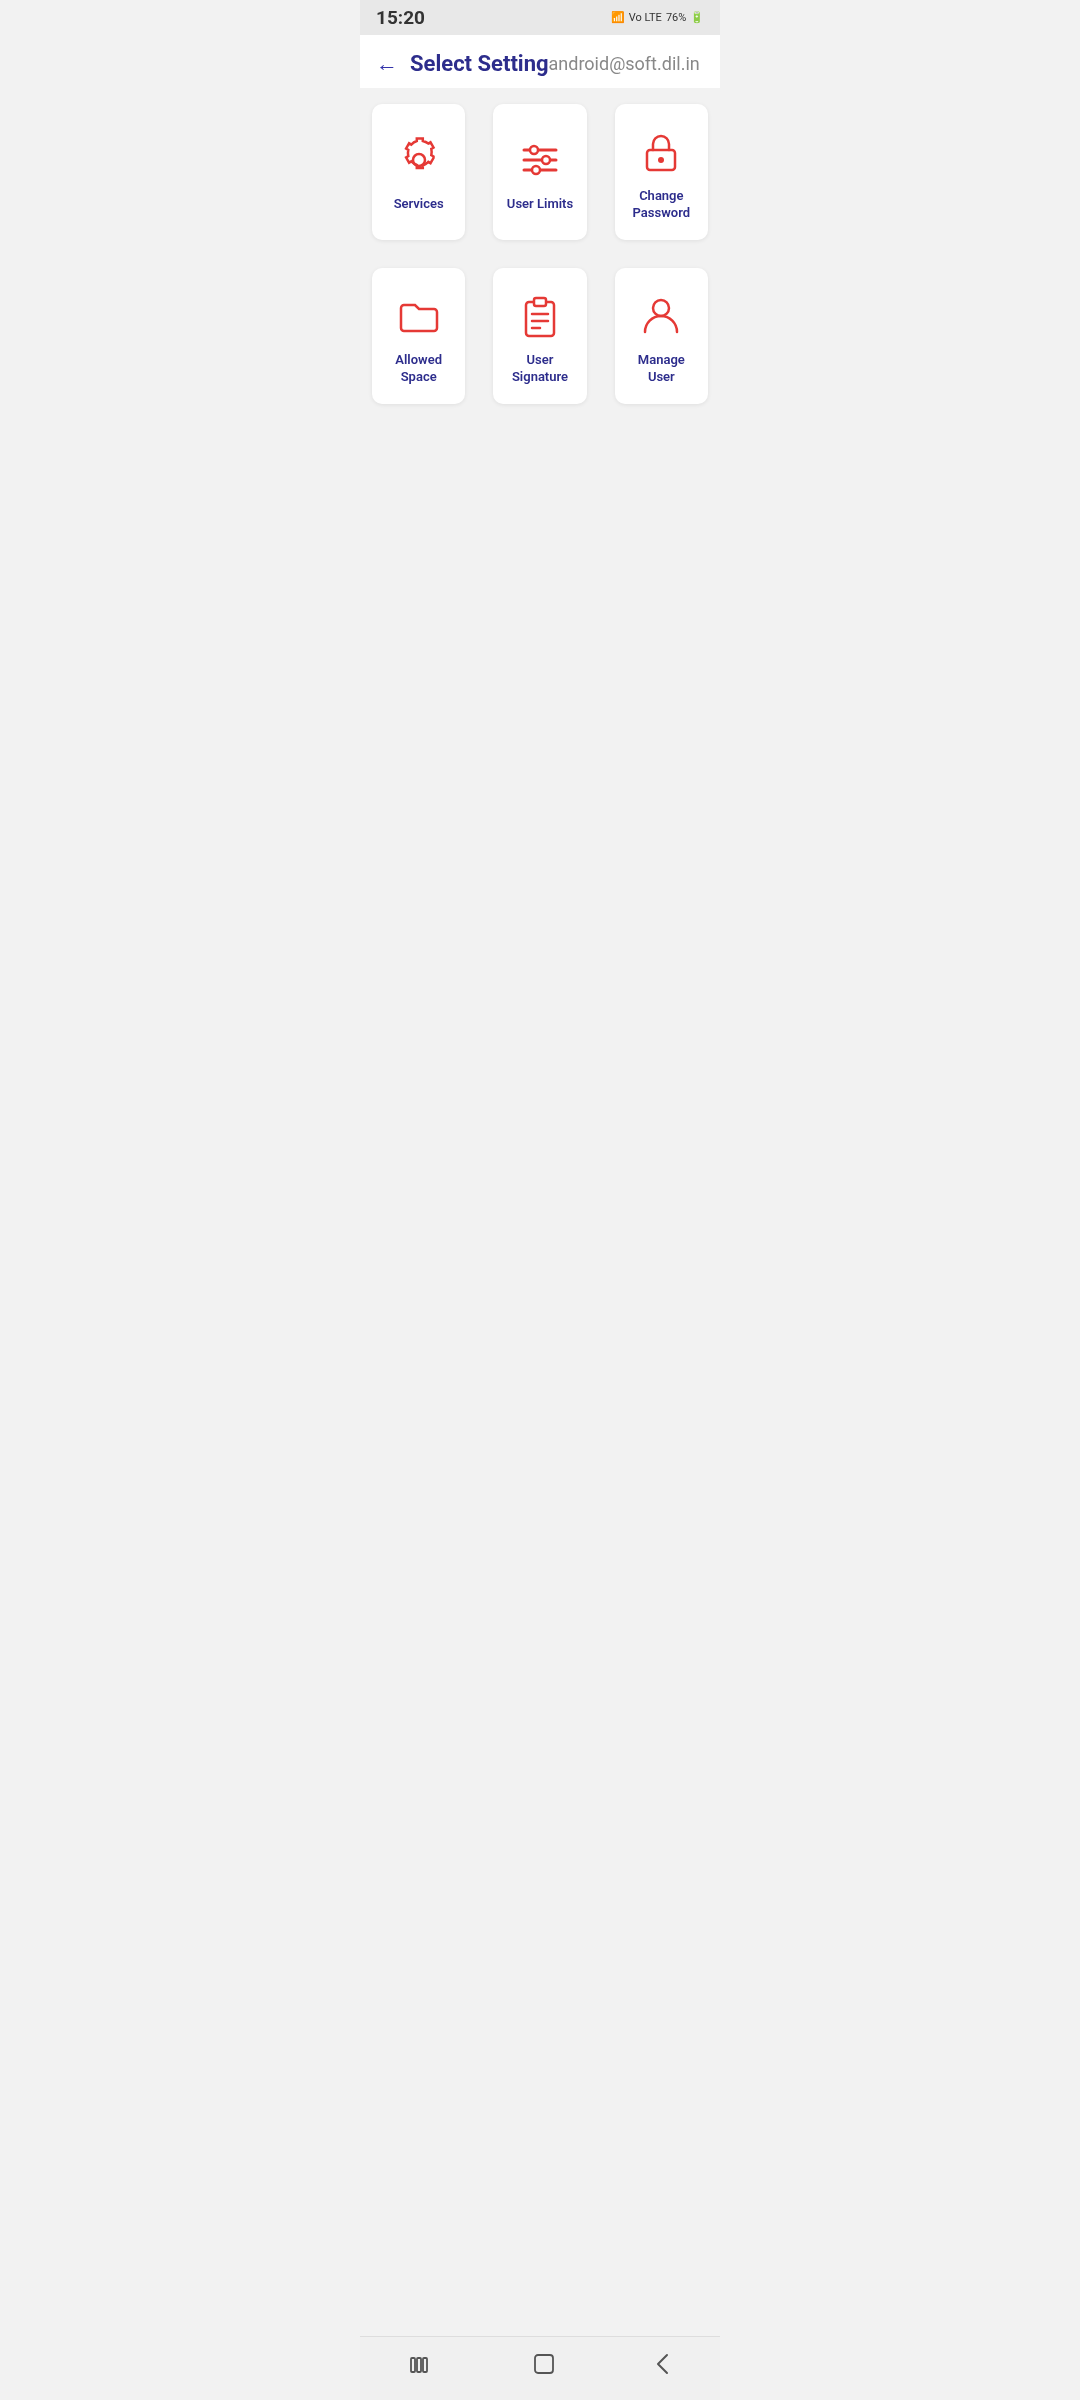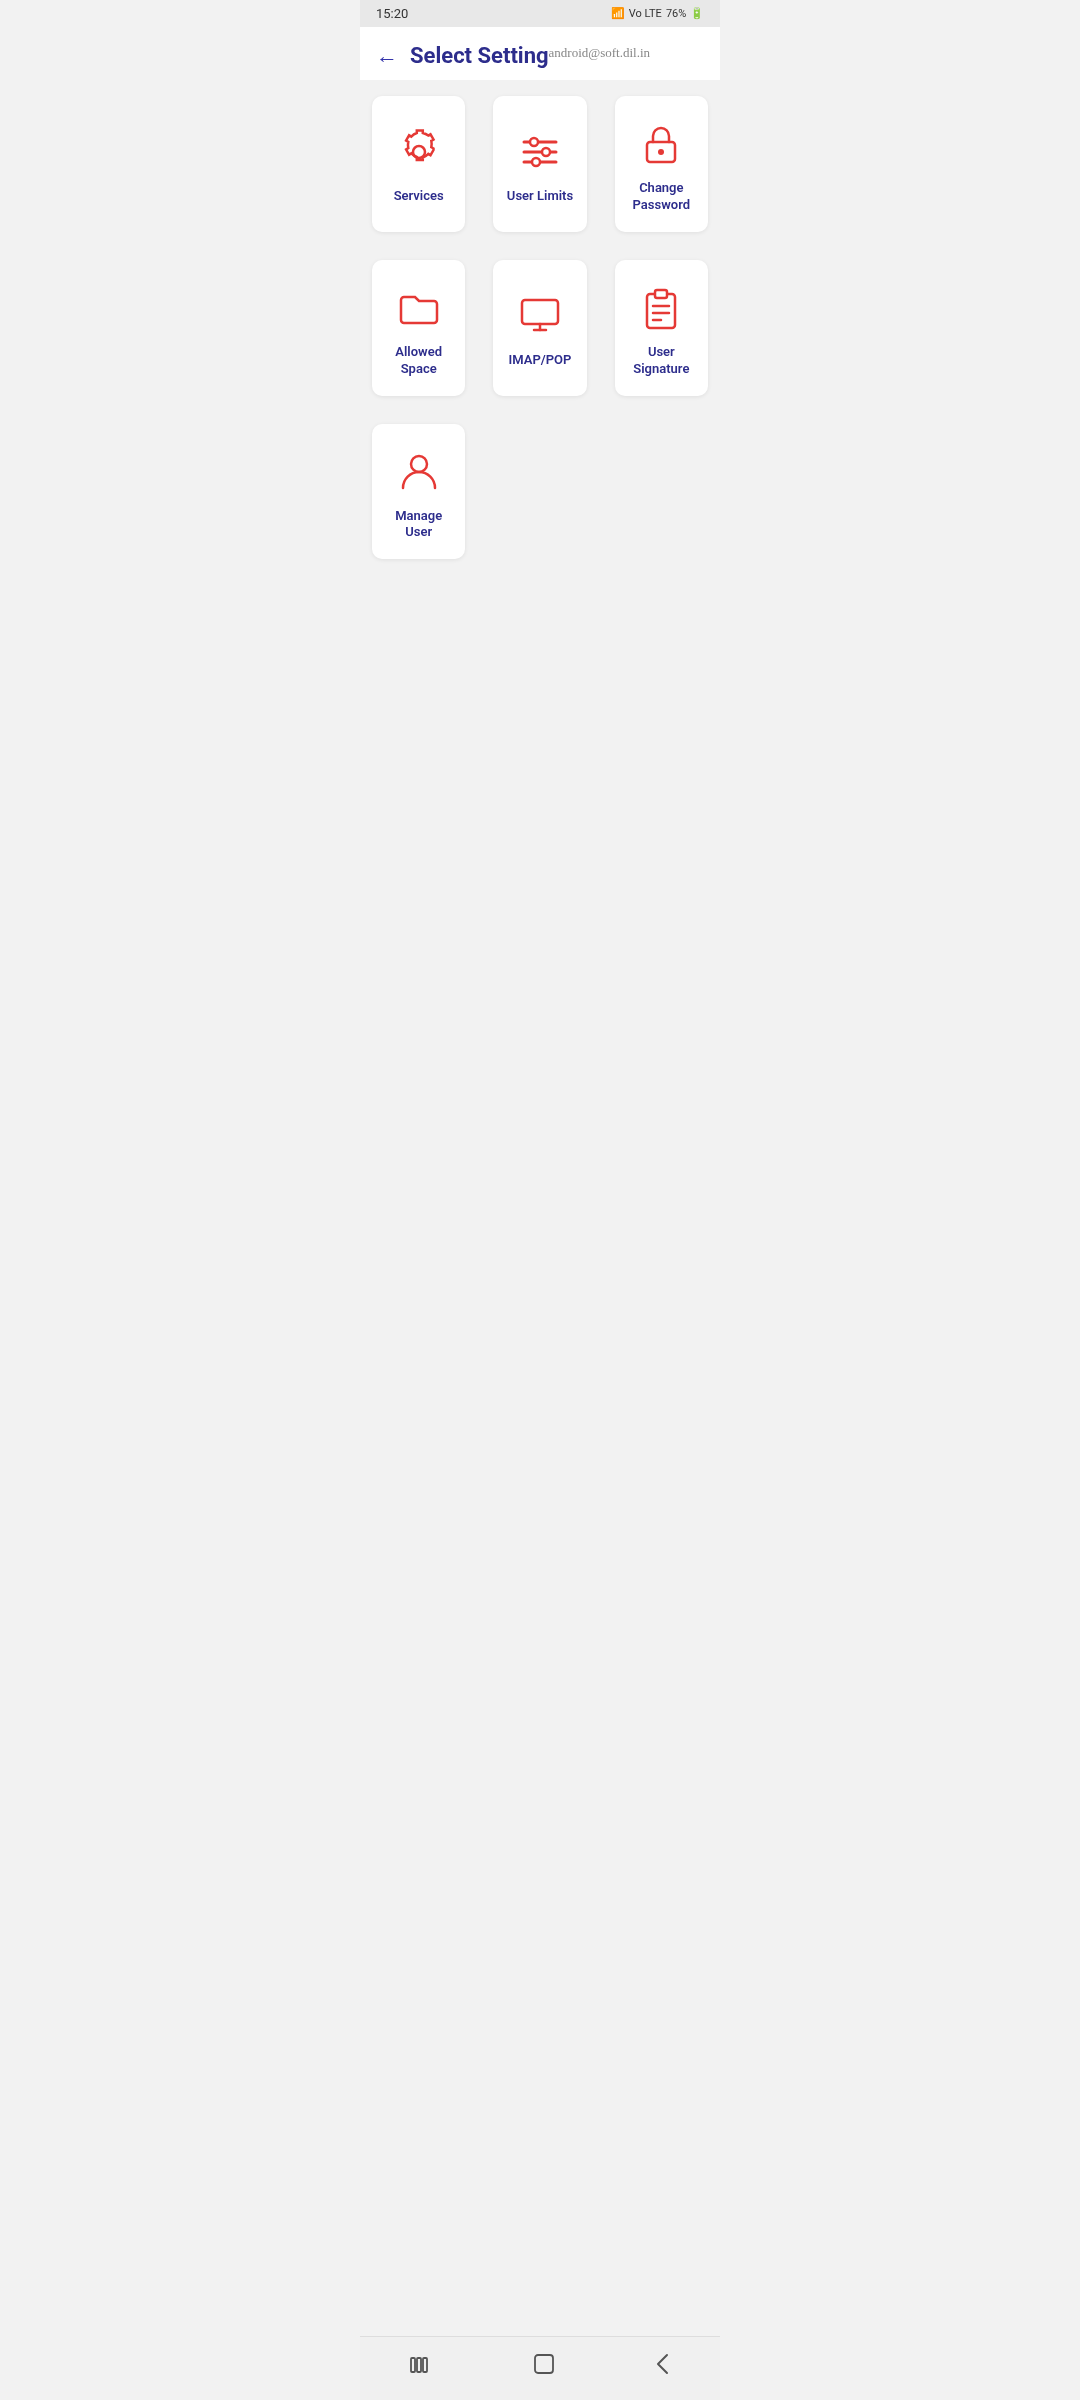--- a/index.html
+++ b/index.html
@@ -28,8 +28,8 @@
     }
 
     .status-left {
-      font-weight: normal;
-      font-size: 13px;
+      font-weight: bold;
+      font-size: 19px;
     }
 
     .status-right {

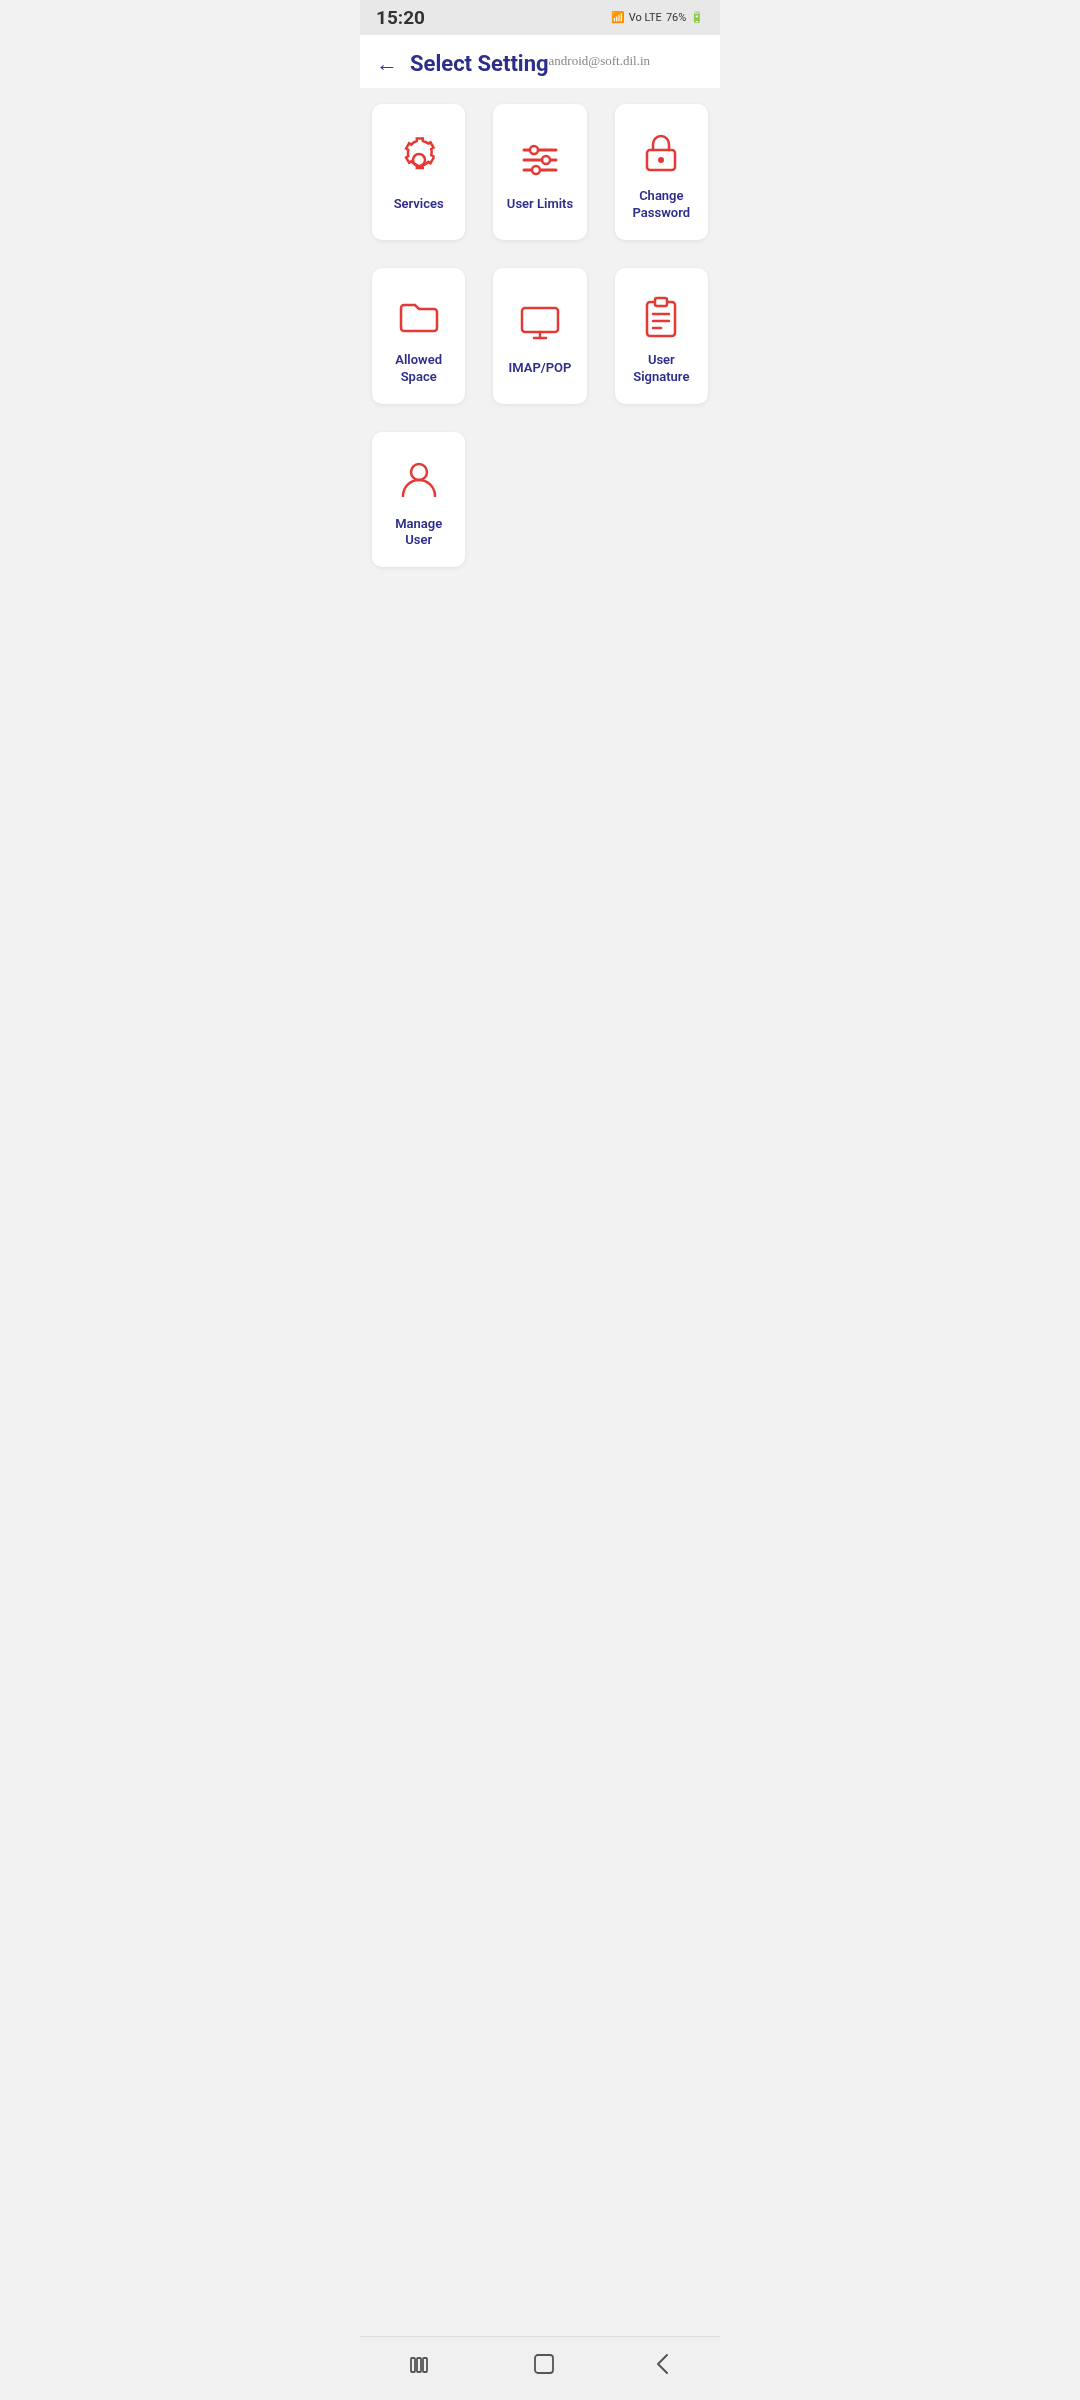--- a/index.html
+++ b/index.html
@@ -67,10 +67,9 @@
     }
 
     .header-subtitle {
-      font-size: 13px;
+      font-size: 18px;
       color: #888;
       margin-top: 2px;
-      font-family: Liberation Serif, serif;
     }
 
     .content {

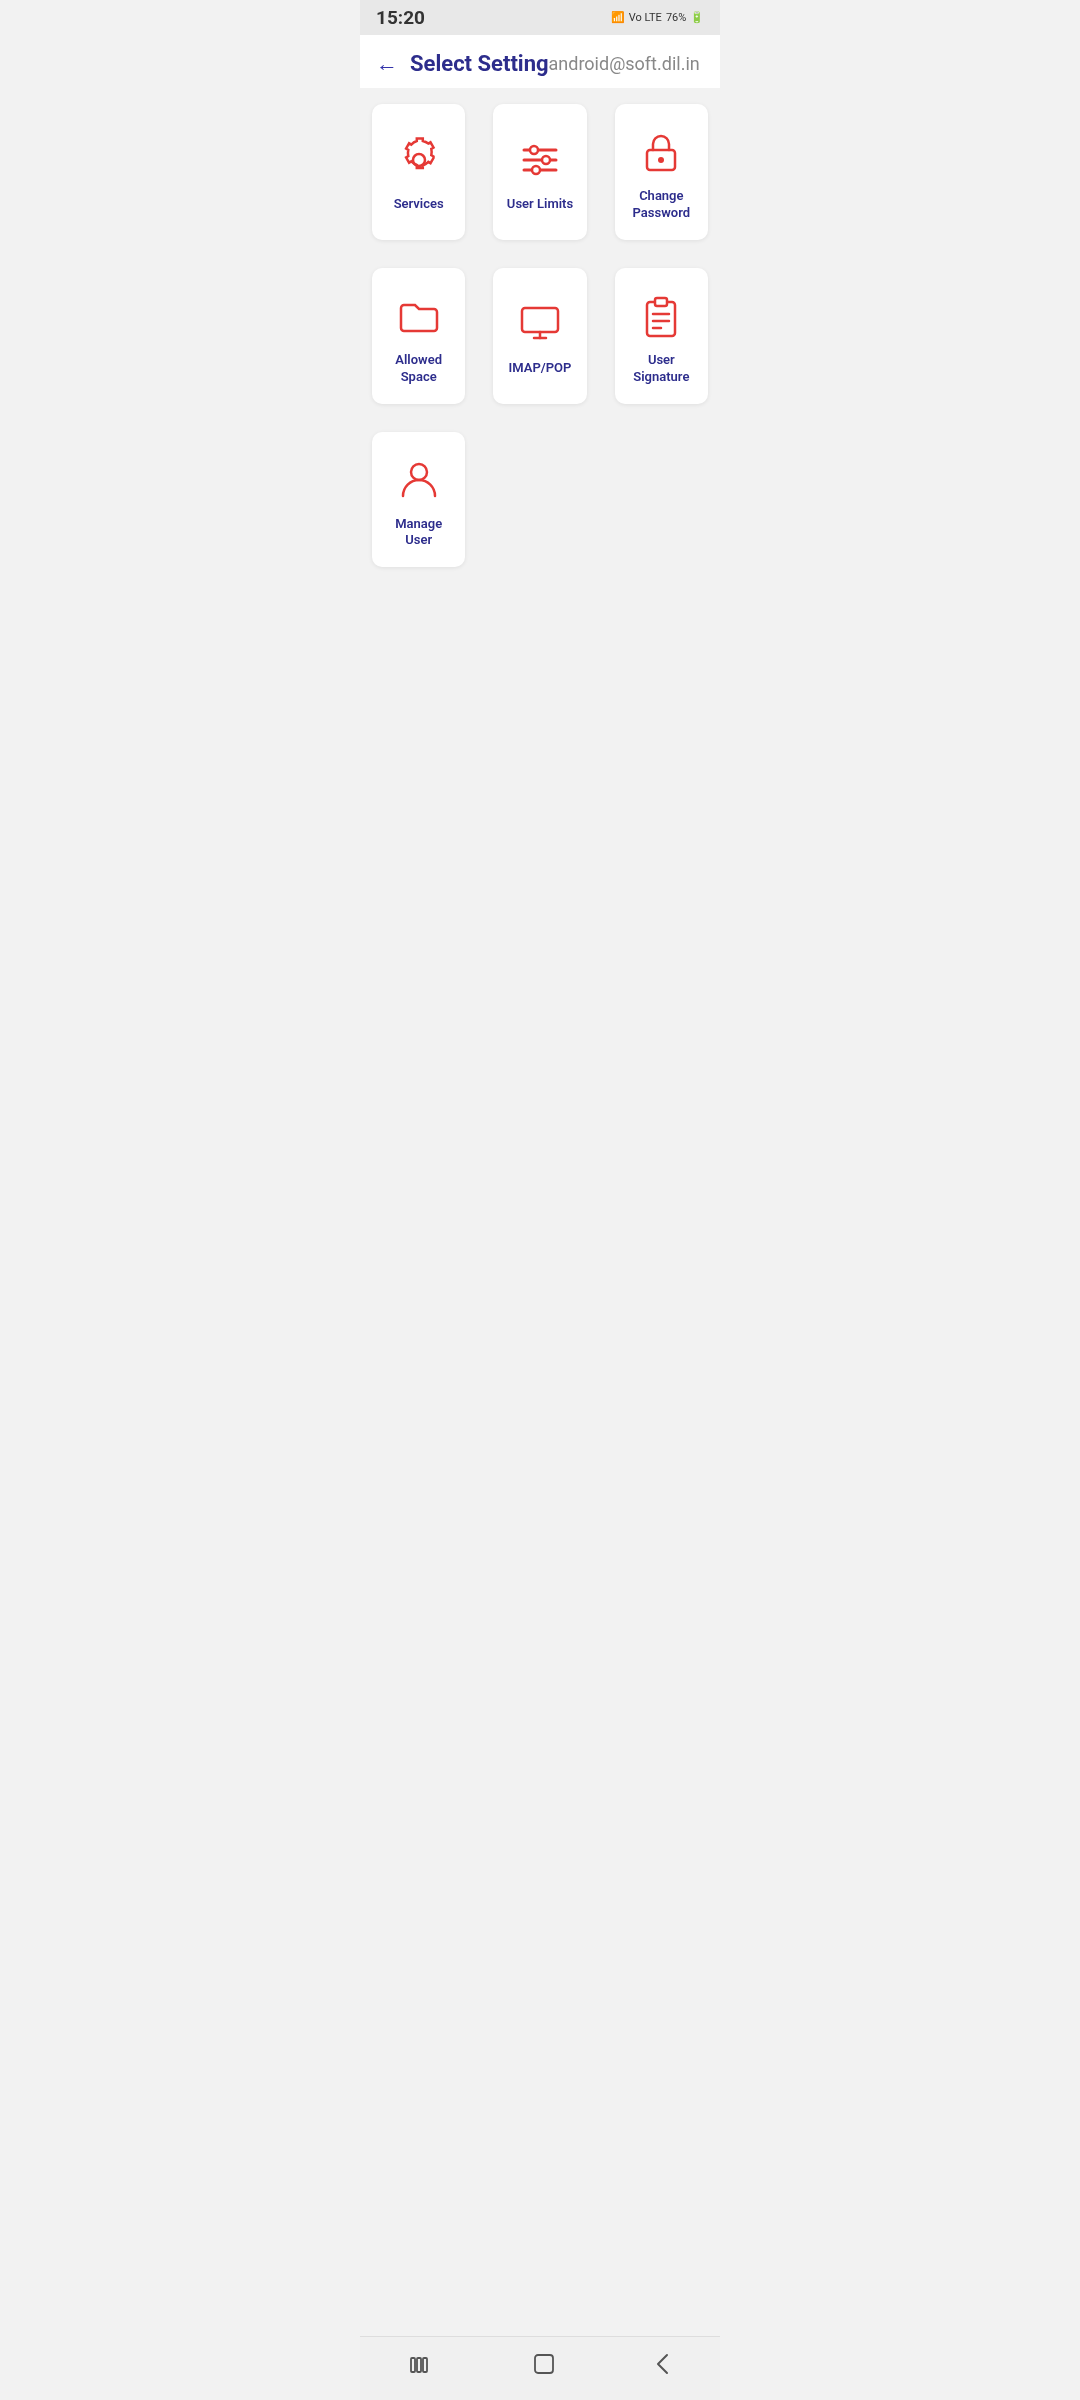--- a/index.html
+++ b/index.html
@@ -203,16 +203,6 @@
       <div class="card">
         <div class="card-icon">
           <svg width="48" height="48" viewBox="0 0 48 48" fill="none">
-      <rect x="6" y="8" width="36" height="24" rx="3" stroke="#e53935" stroke-width="2.5" fill="none"></rect>
-      <line x1="18" y1="38" x2="30" y2="38" stroke="#e53935" stroke-width="2.5" stroke-linecap="round"></line>
-      <line x1="24" y1="32" x2="24" y2="38" stroke="#e53935" stroke-width="2.5" stroke-linecap="round"></line>
-    </svg>
-        </div>
-        <span class="card-label">IMAP/POP</span>
-      </div>
-      <div class="card">
-        <div class="card-icon">
-          <svg width="48" height="48" viewBox="0 0 48 48" fill="none">
       <rect x="10" y="10" width="28" height="34" rx="3" stroke="#e53935" stroke-width="2.5" fill="none"></rect>
       <rect x="18" y="6" width="12" height="8" rx="2" stroke="#e53935" stroke-width="2.5" fill="white"></rect>
       <line x1="16" y1="22" x2="32" y2="22" stroke="#e53935" stroke-width="2.5" stroke-linecap="round"></line>

